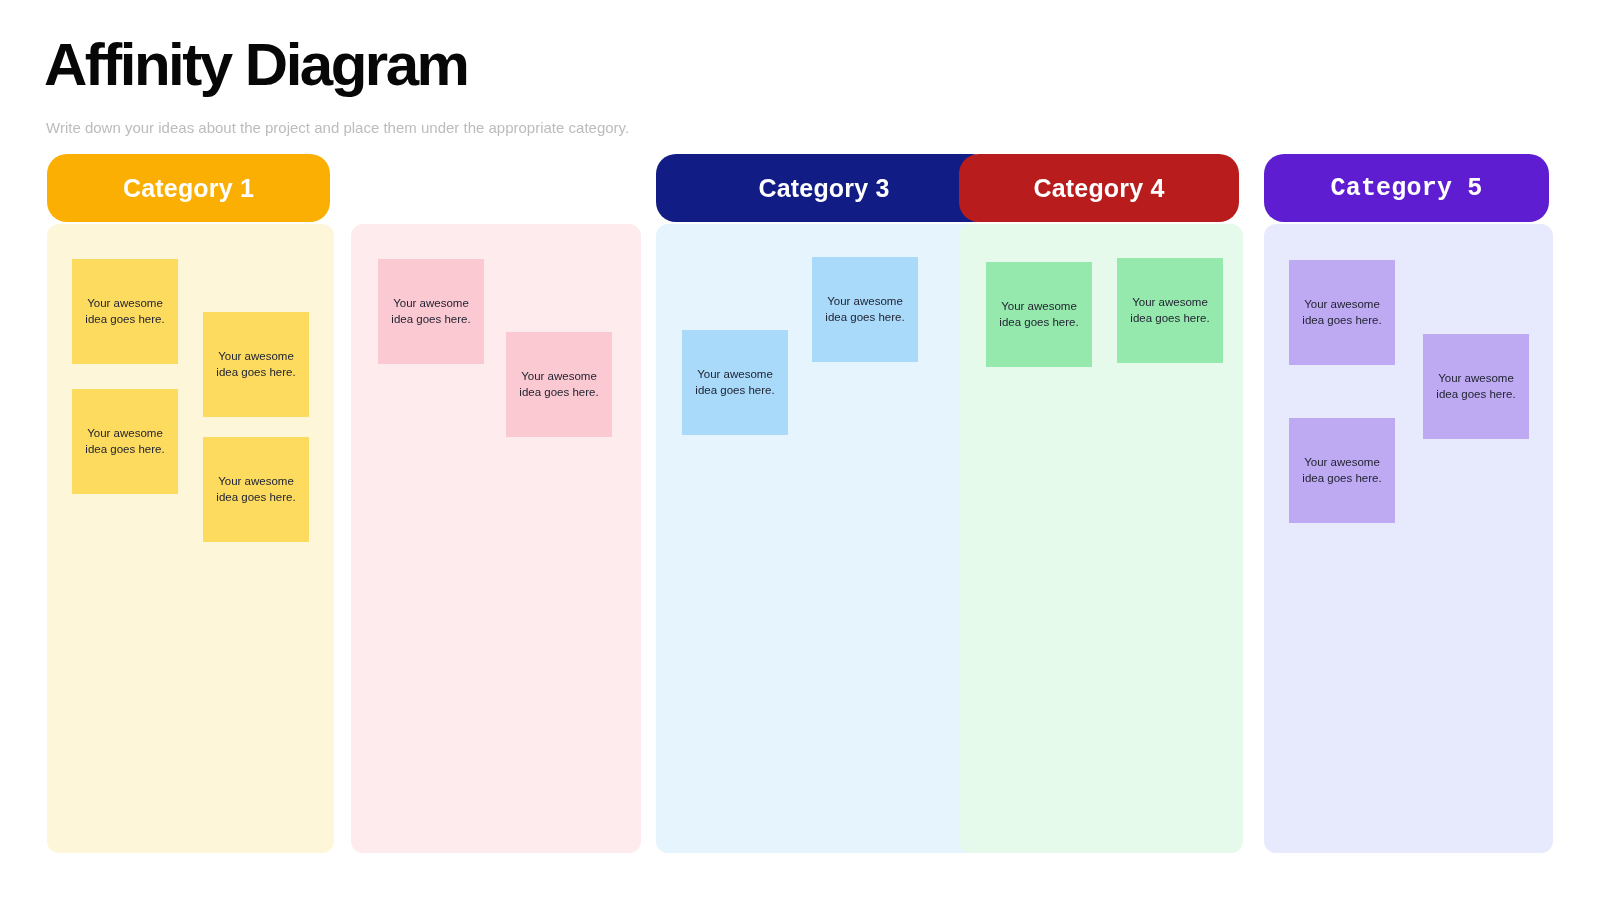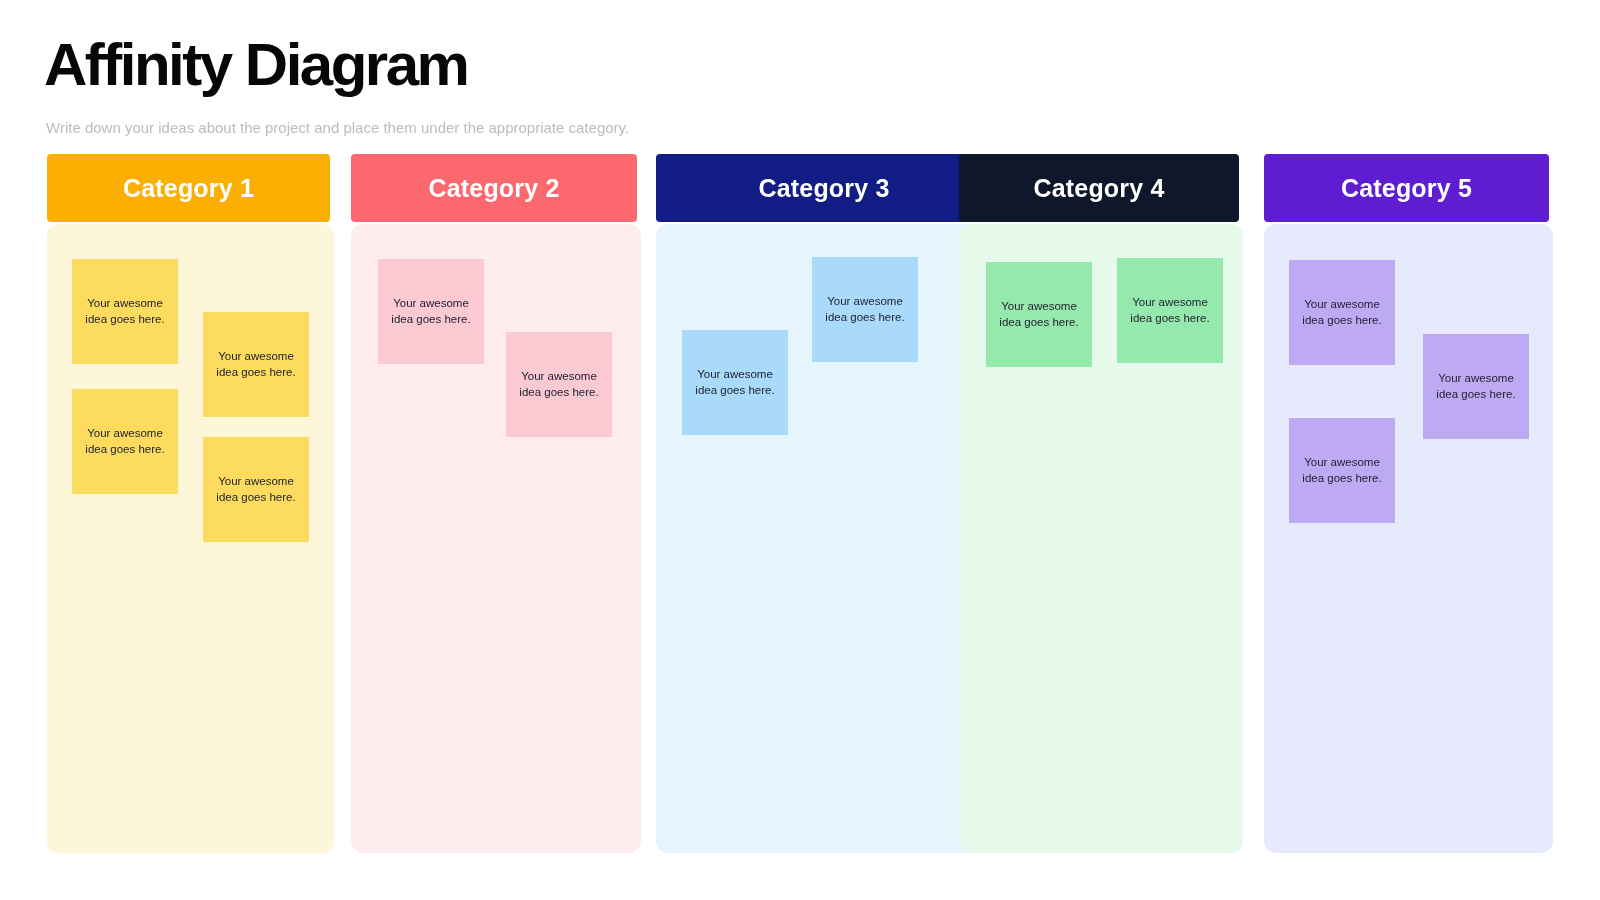--- a/index.html
+++ b/index.html
@@ -44,7 +44,7 @@
     position: absolute;
     top: 0; left: 0; right: 4px;
     height: 68px;
-    border-radius: 4px;
+    border-radius: 20px;
     display: flex;
     align-items: center;
     justify-content: center;

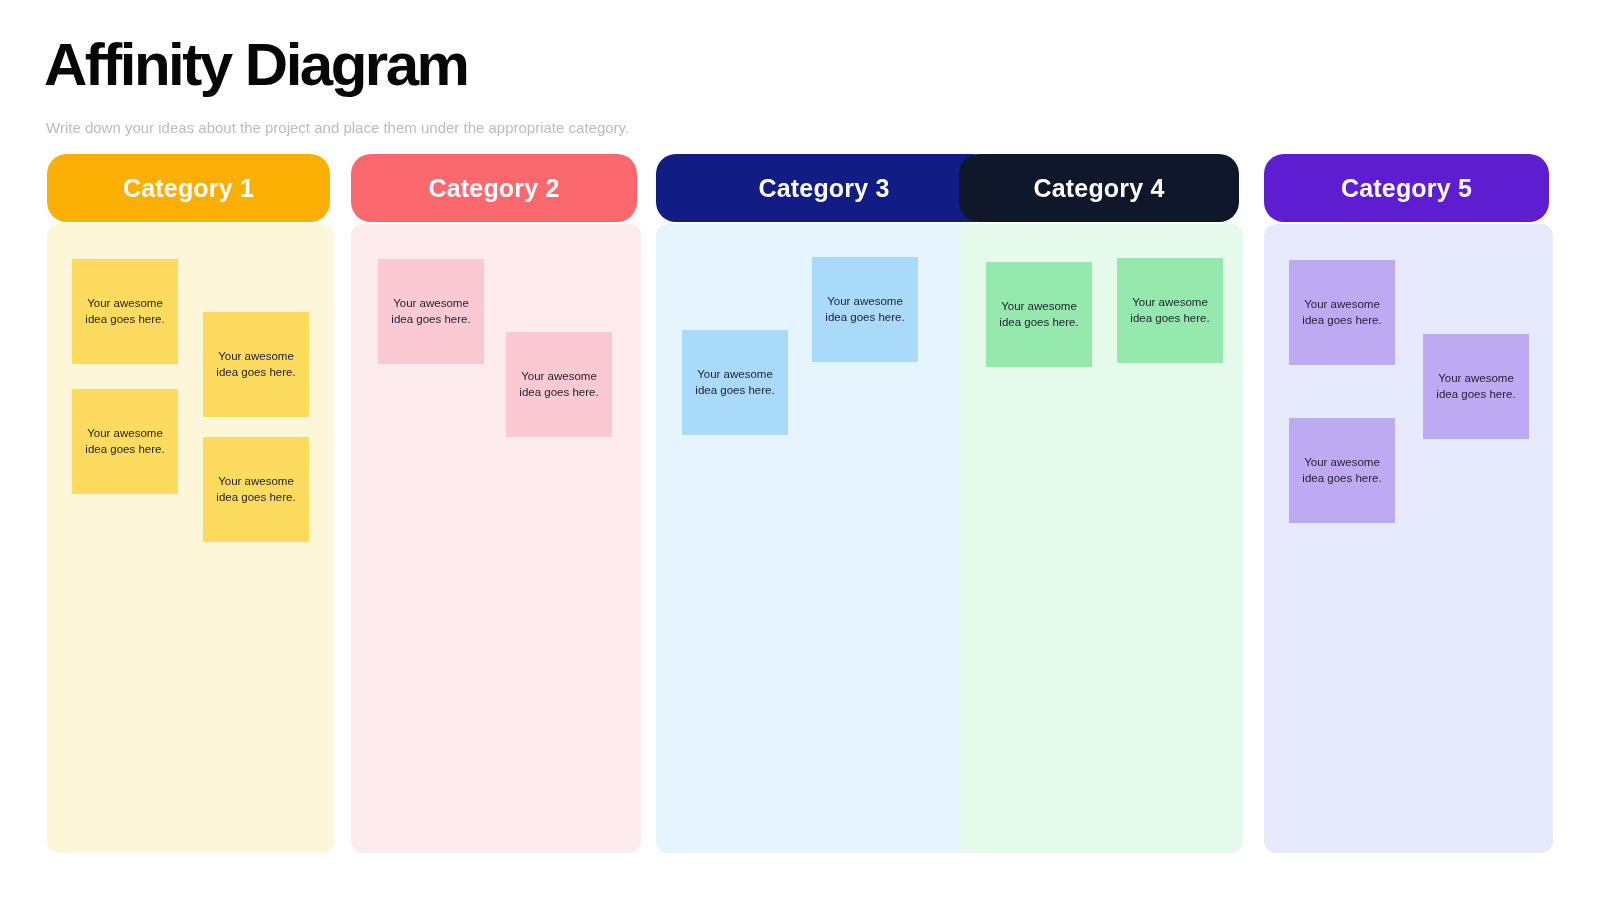--- a/index.html
+++ b/index.html
@@ -130,7 +130,6 @@
   </div>
 
   <div class="column col-2">
-    <div class="col-header">Category 2</div>
     <div class="col-body">
       <div class="note c2-n1">
           <span>Your awesome idea goes here.</span>

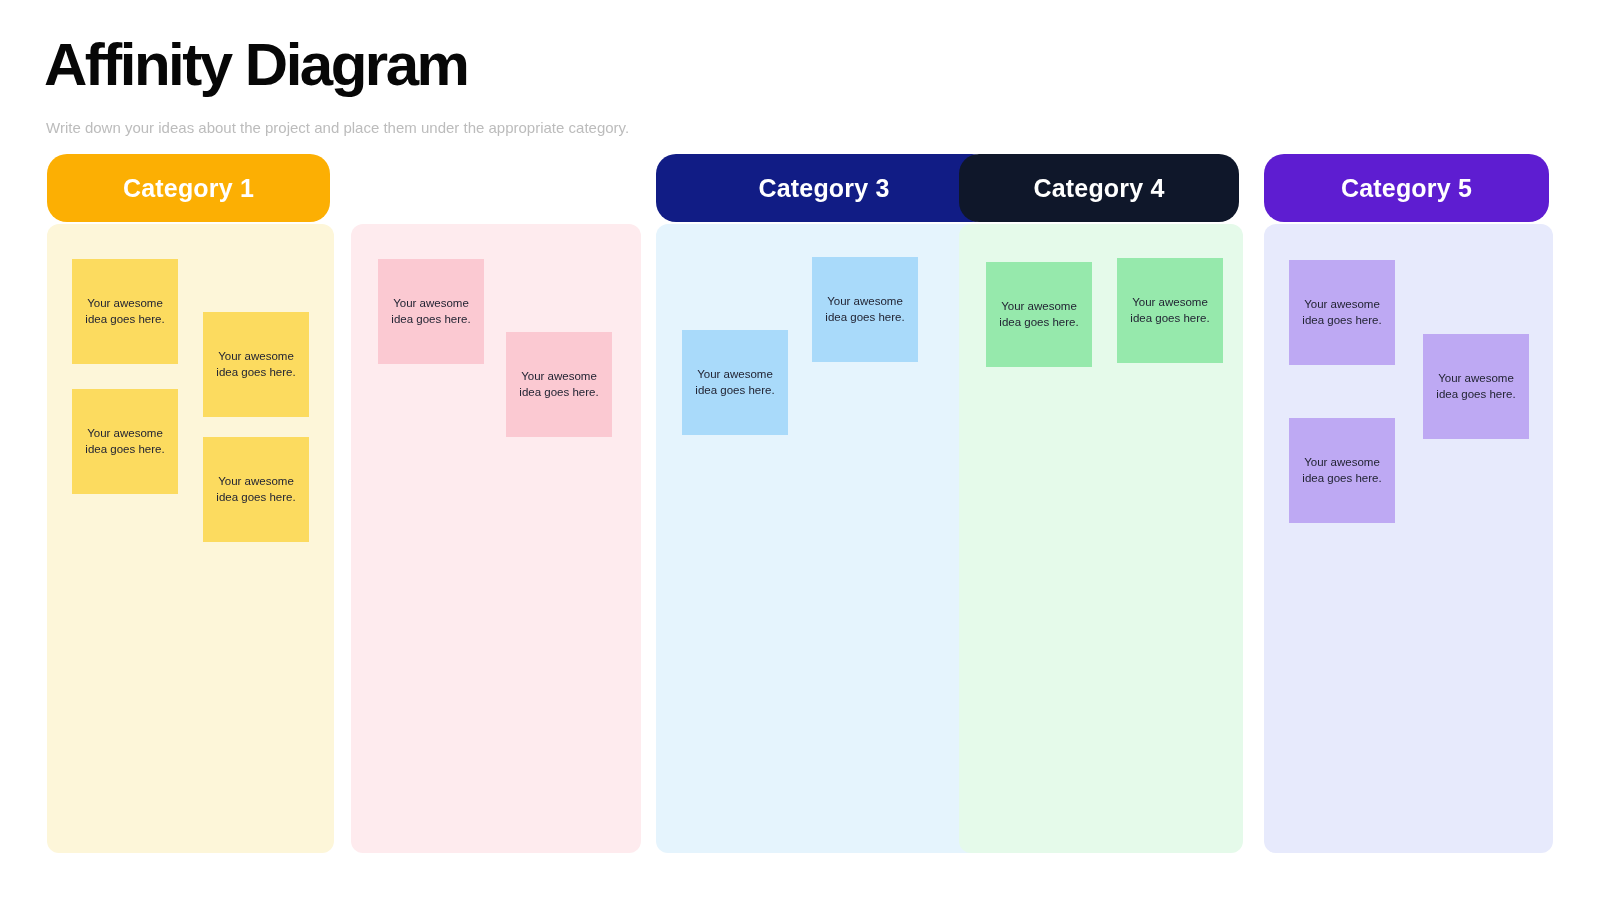--- a/index.html
+++ b/index.html
@@ -65,7 +65,7 @@
   .col-2 .col-body   { background: #feebee; }
   .col-3 .col-header { background: #111c85; }
   .col-3 .col-body   { background: #e5f4fd; }
-  .col-4 .col-header { background: #0f172a; }
+  .col-4 .col-header { background: #b91c1c; }
   .col-4 .col-body   { background: #e5faea; }
   .col-5 .col-header { background: #5e1dd1; }
   .col-5 .col-body   { background: #e7eafc; }

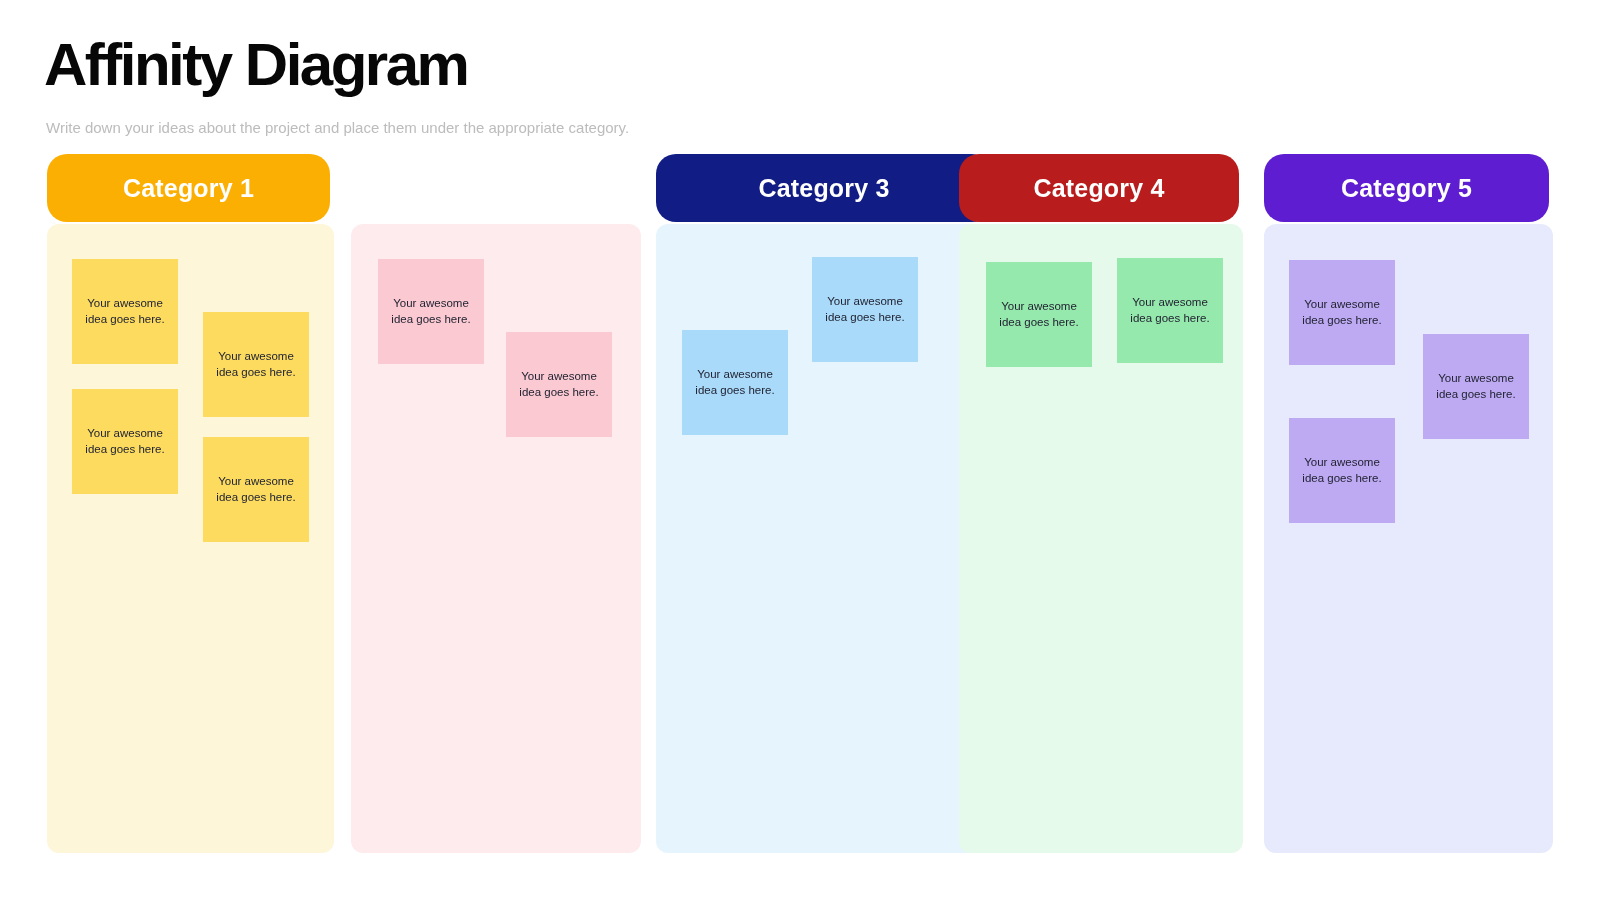--- a/index.html
+++ b/index.html
@@ -67,7 +67,7 @@
   .col-3 .col-body   { background: #e5f4fd; }
   .col-4 .col-header { background: #b91c1c; }
   .col-4 .col-body   { background: #e5faea; }
-  .col-5 .col-header { background: #5e1dd1; }
+  .col-5 .col-header { background: #5e1dd1; font-family: Liberation Mono, monospace; }
   .col-5 .col-body   { background: #e7eafc; }
   .note {
     position: absolute;

